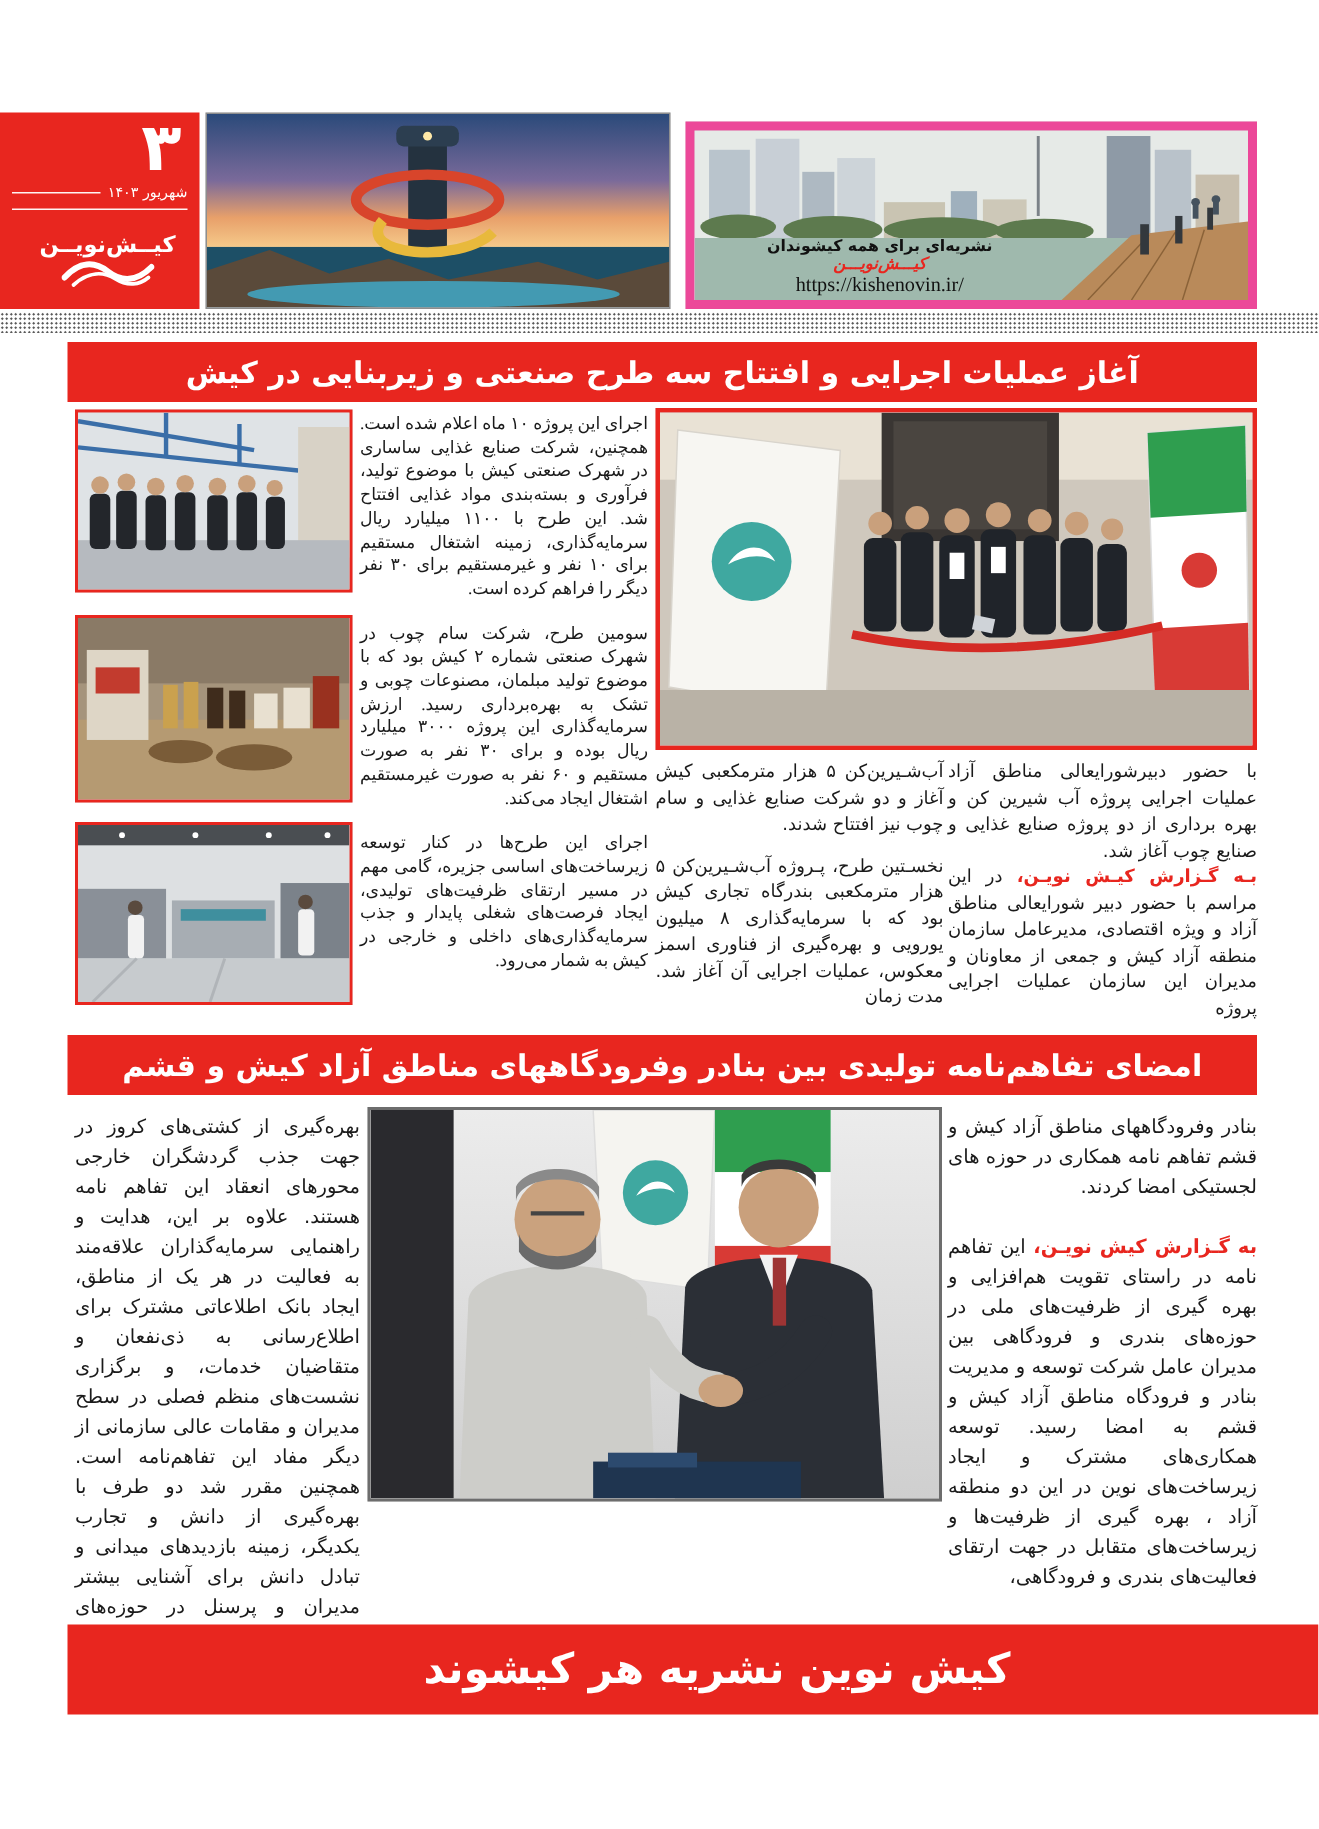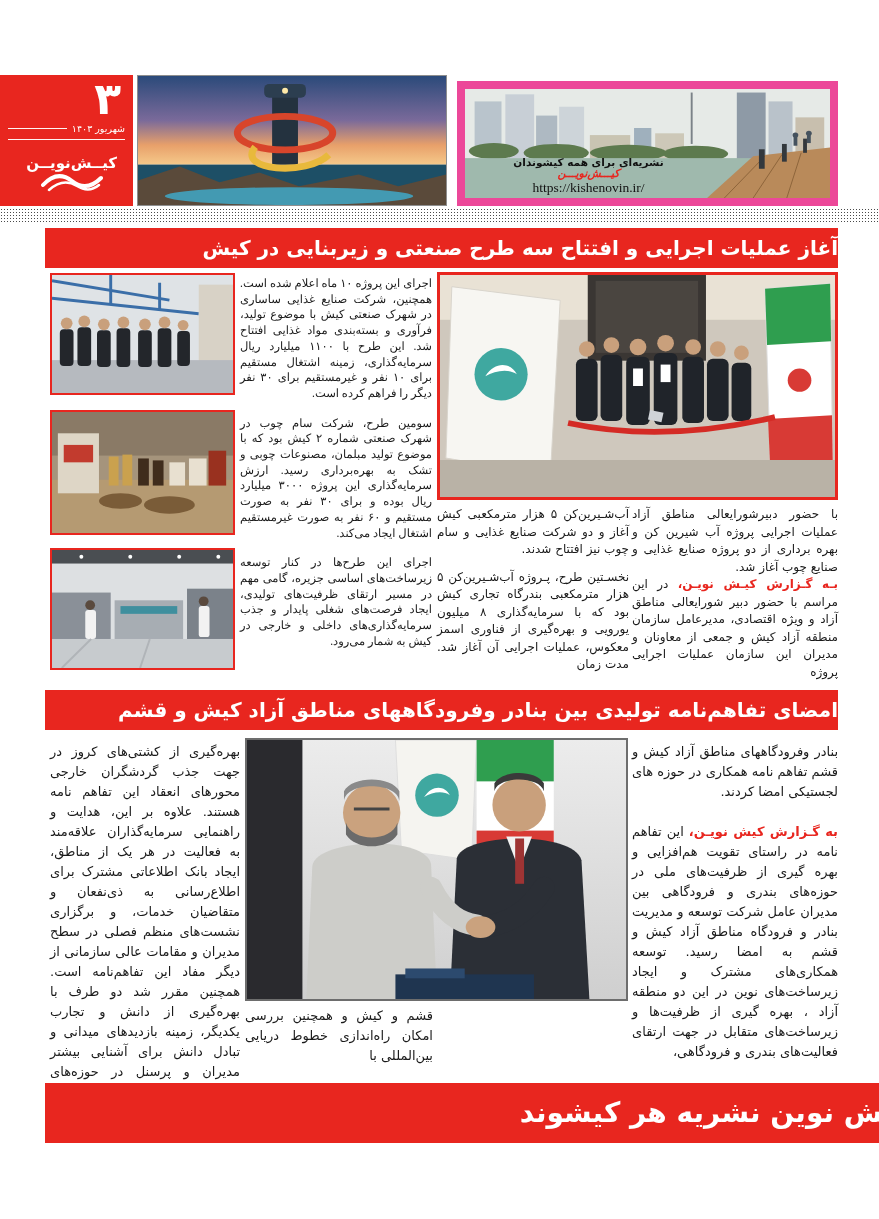--- a/index.html
+++ b/index.html
@@ -21,7 +21,7 @@
   .photo{position:absolute;border:2px solid var(--red);overflow:hidden;box-sizing:border-box;background:#ddd;}
   .photo svg{display:block;width:100%;height:100%;}
   .park-photo{left:137px;top:75px;width:310px;height:131px;border:1px solid #8e8e8e;}
-  .mast-photo{left:457px;top:81px;width:381px;height:125px;border:8px solid #ec4899;}
+  .mast-photo{left:457px;top:81px;width:381px;height:125px;border:6px solid #ec4899;}
   .mast-overlay{position:absolute;left:16px;bottom:2px;width:215px;text-align:center;direction:rtl;}
   .mast-tagline{font-size:10.5px;font-weight:bold;color:#111;}
   .mast-brand{font-size:11px;font-weight:bold;color:var(--red);margin-top:-1px;font-style:italic;}

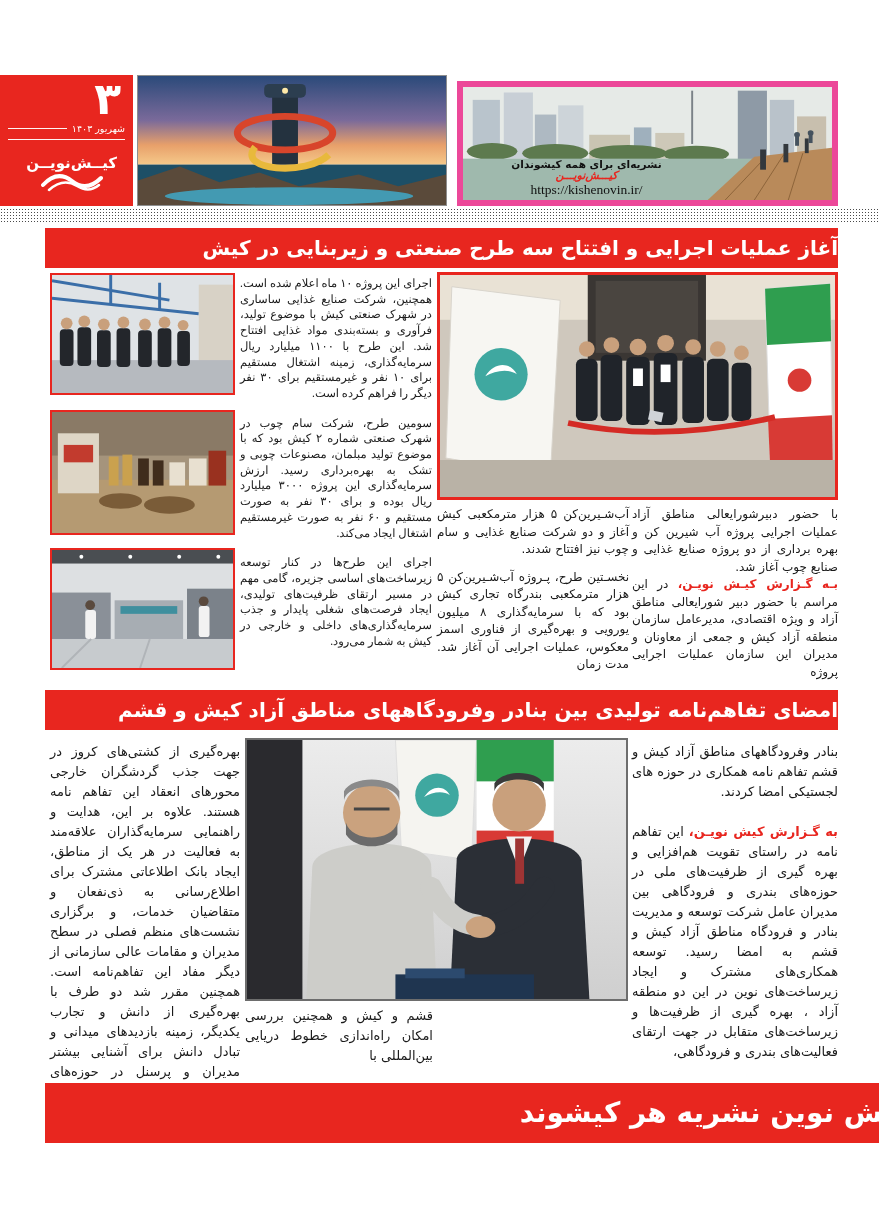--- a/index.html
+++ b/index.html
@@ -32,7 +32,7 @@
     background-size:3px 3px;}
 
   
-  .band{position:absolute;background:var(--red);color:#fff;font-weight:bold;direction:rtl;}
+  .band{position:absolute;background:var(--red);color:#fff;font-weight:bold;text-align:center;direction:rtl;}
   .band-a1{left:45px;top:228px;width:793px;height:40px;font-size:20px;line-height:40px;}
   .band-a2{left:45px;top:690px;width:793px;height:40px;font-size:20px;line-height:40px;}
   .band-footer{left:45px;top:1083px;width:866px;height:60px;font-size:28px;line-height:60px;}

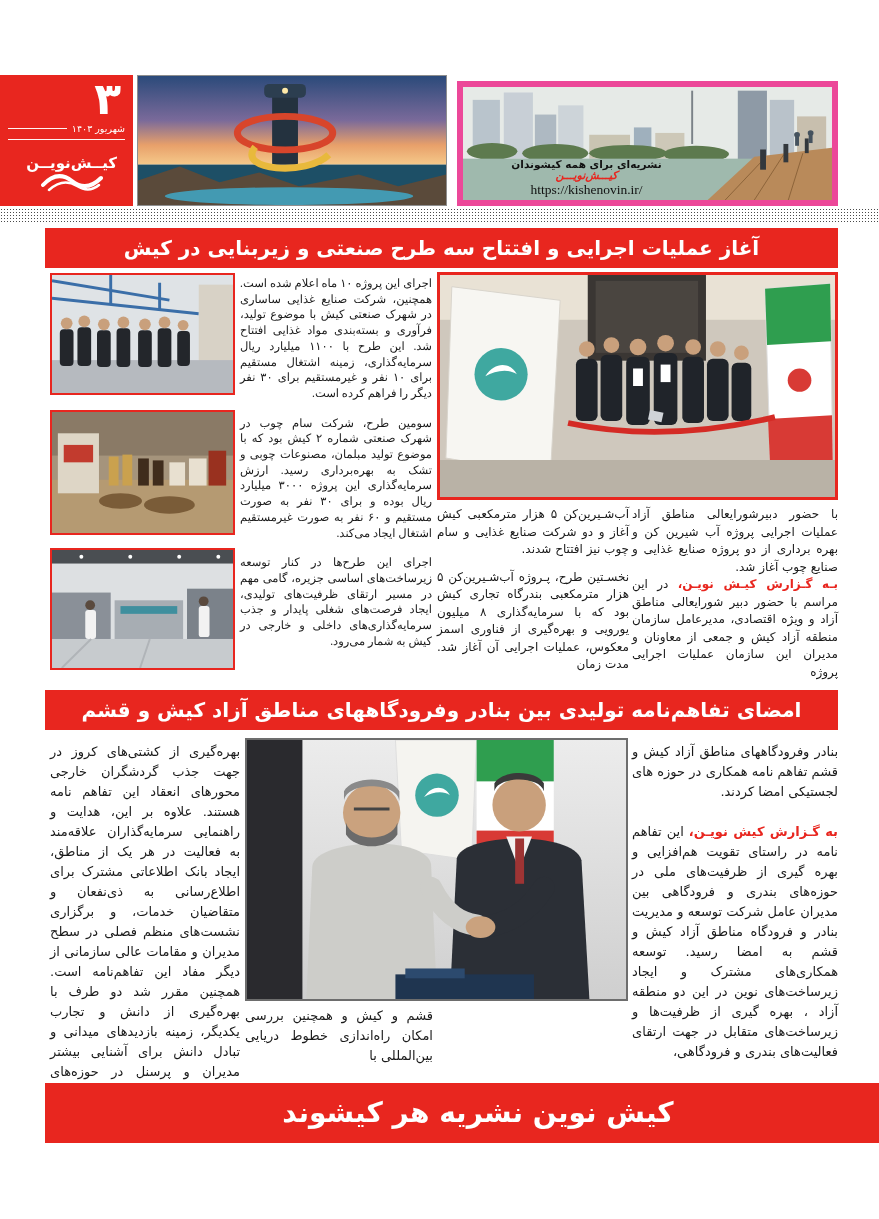--- a/index.html
+++ b/index.html
@@ -344,7 +344,6 @@
     </svg>
   </div>
 
-  <div class="txt big a2-cap-left" lang="fa">قشم و کیش و همچنین بررسی امکان راه‌اندازی خطوط دریایی بین‌المللی با</div>
 
   <div class="txt big a2-col-left" lang="fa">بهره‌گیری از کشتی‌های کروز در جهت جذب گردشگران خارجی محورهای انعقاد این تفاهم نامه هستند. علاوه بر این، هدایت و راهنمایی سرمایه‌گذاران علاقه‌مند به فعالیت در هر یک از مناطق، ایجاد بانک اطلاعاتی مشترک برای اطلاع‌رسانی به ذی‌نفعان و متقاضیان خدمات، و برگزاری نشست‌های منظم فصلی در سطح مدیران و مقامات عالی سازمانی از دیگر مفاد این تفاهم‌نامه است. همچنین مقرر شد دو طرف با بهره‌گیری از دانش و تجارب یکدیگر، زمینه بازدیدهای میدانی و تبادل دانش برای آشنایی بیشتر مدیران و پرسنل در حوزه‌های مرتبط را فراهم کنند.</div>
 

